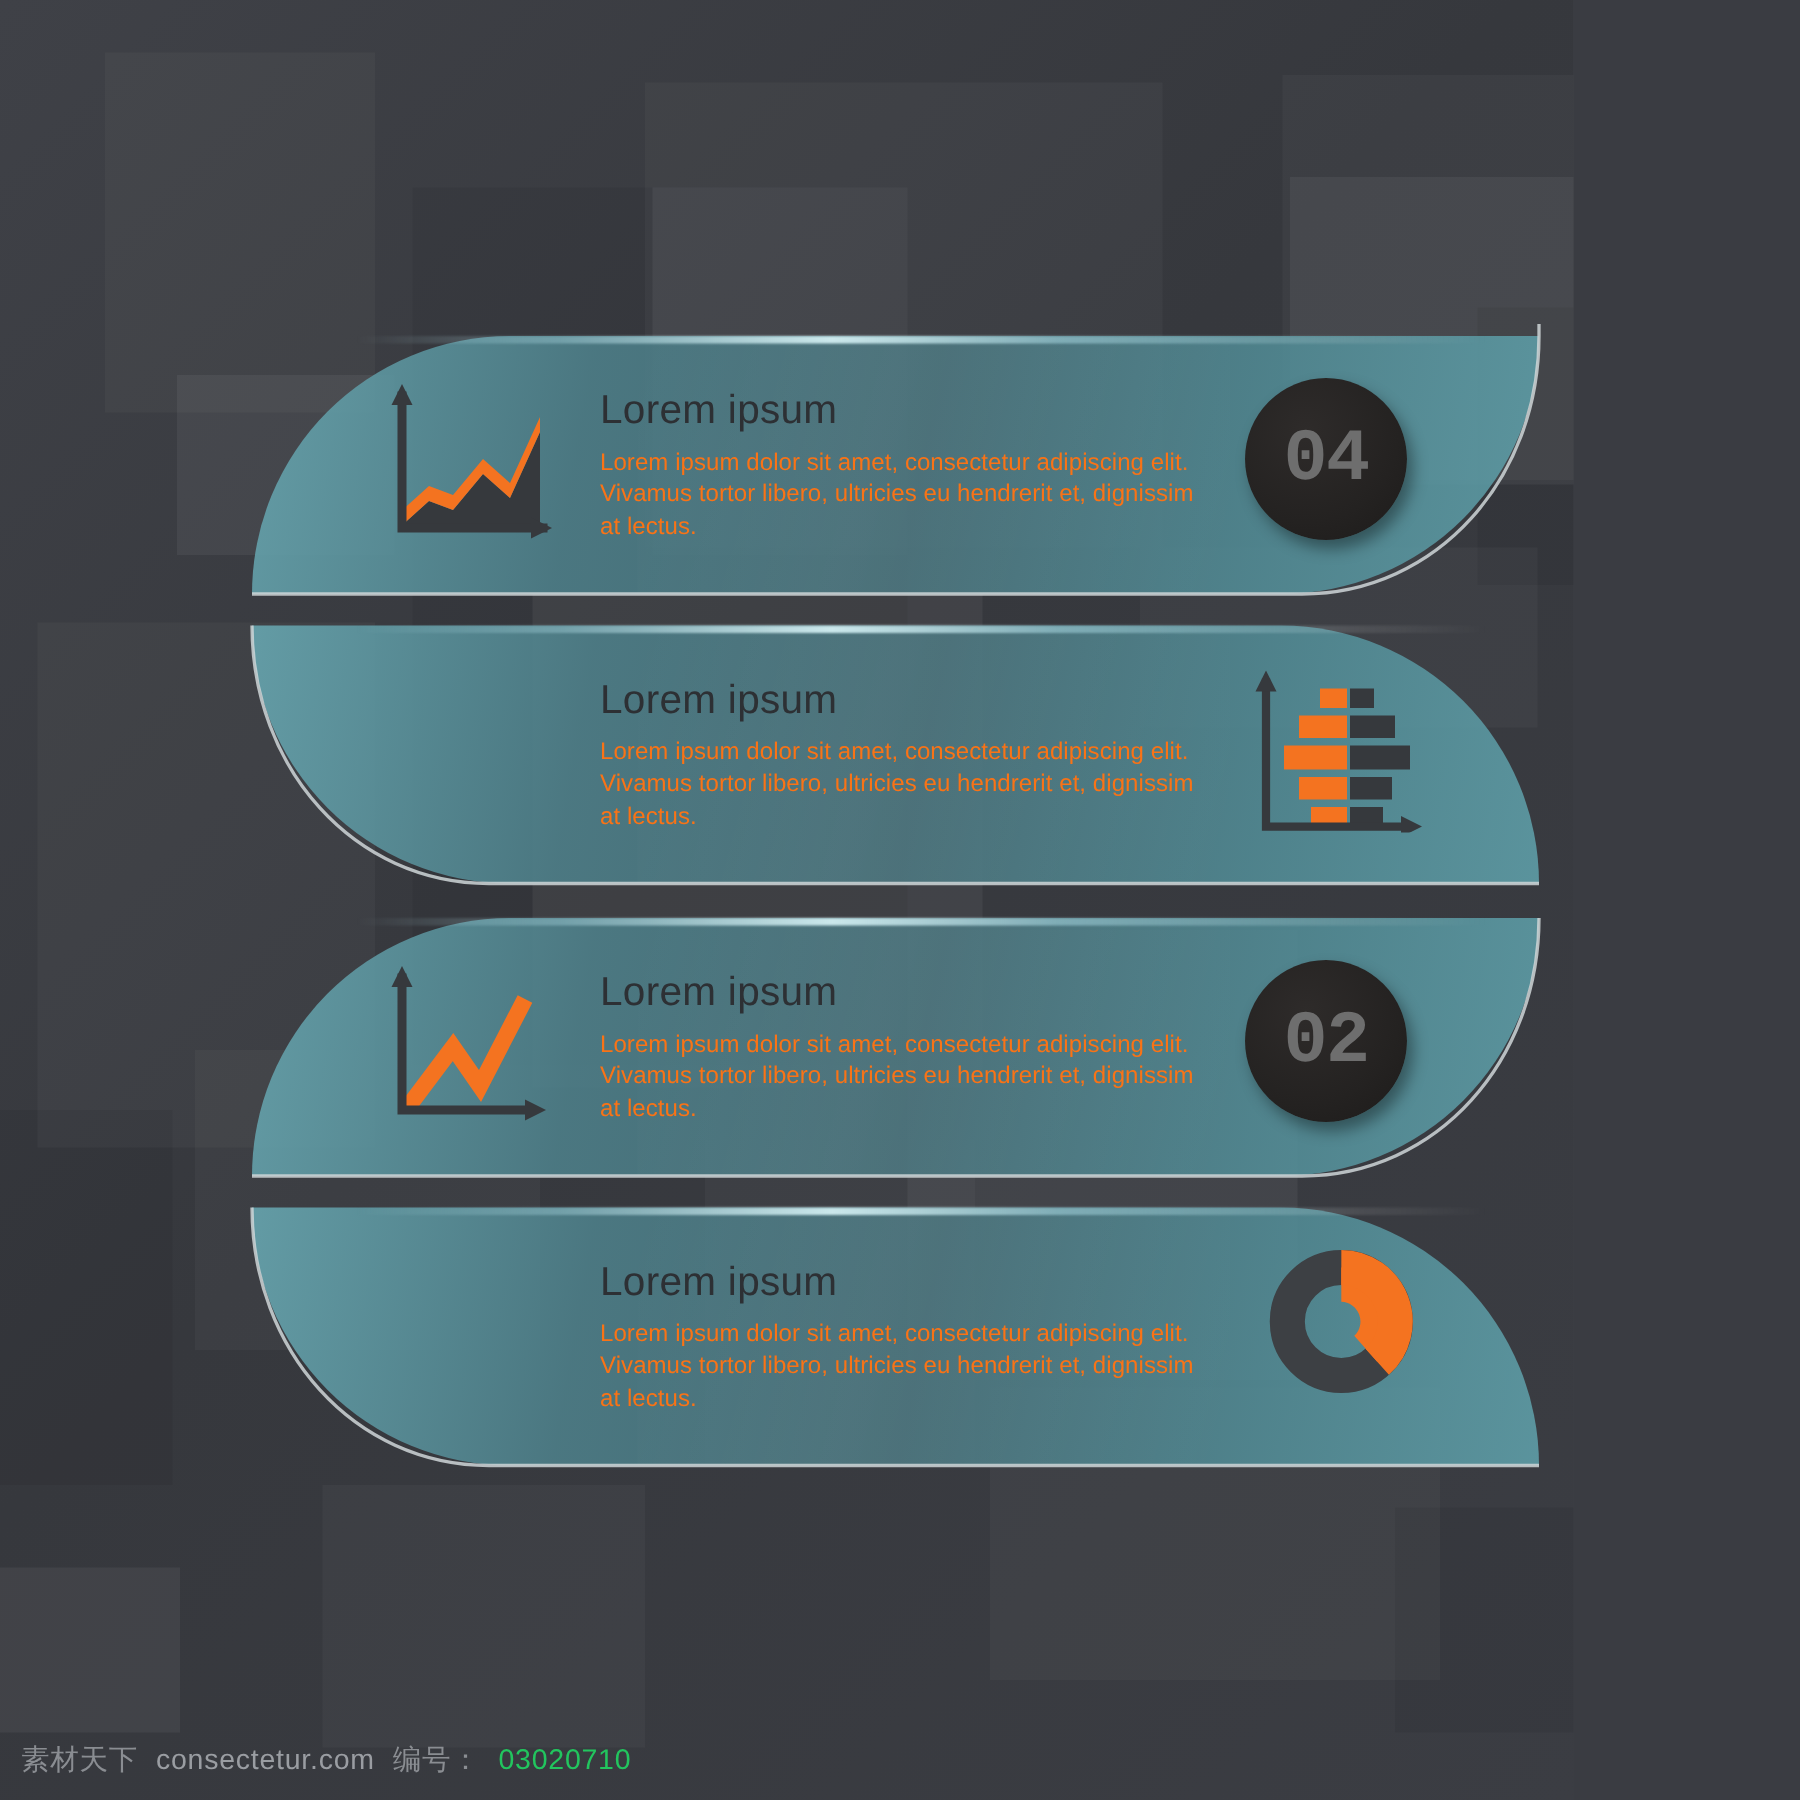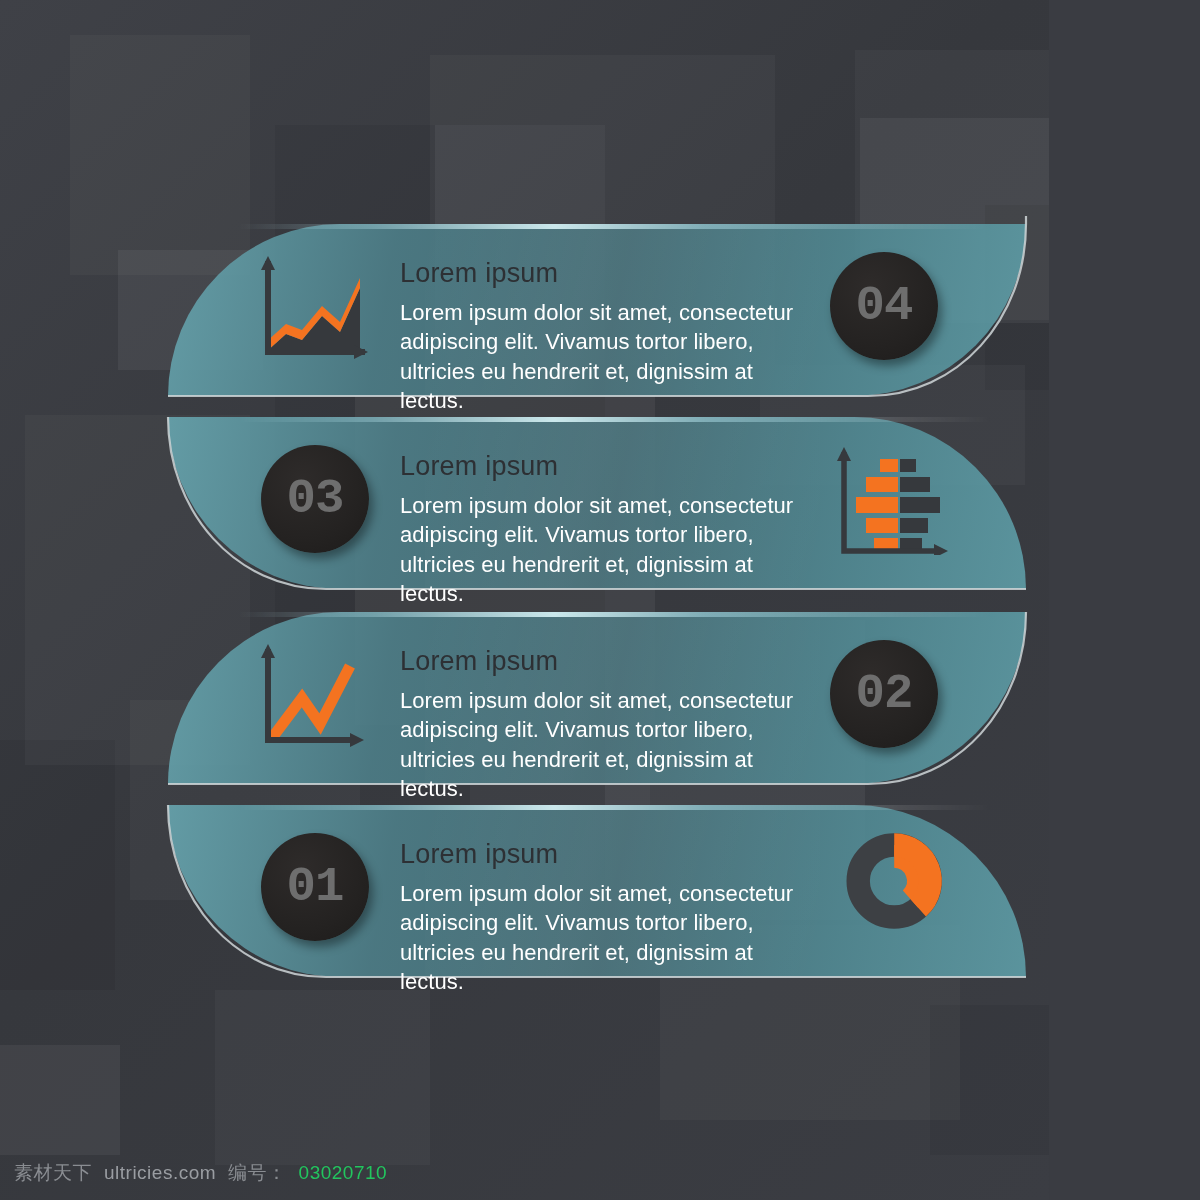--- a/index.html
+++ b/index.html
@@ -137,9 +137,9 @@
     letter-spacing: 0.2px;
   }
   .body {
-    font-size: 22px;
+    font-size: 16px;
     line-height: 1.33;
-    color: #ffffff;
+    color: #f97316;
     margin: 0;
     letter-spacing: 0.05px;
   }

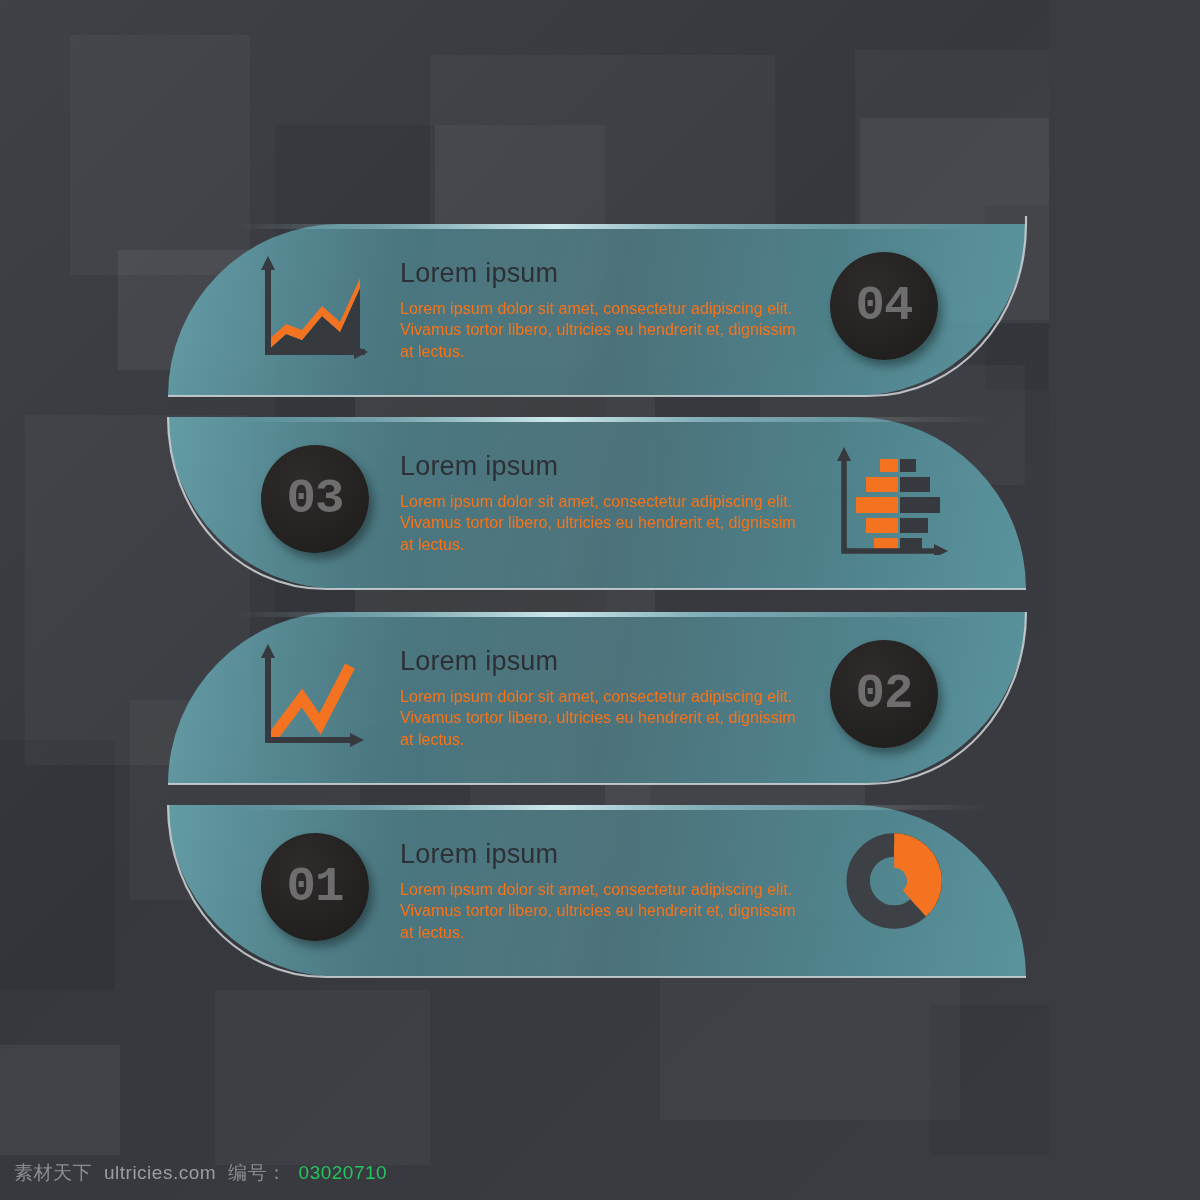--- a/index.html
+++ b/index.html
@@ -232,9 +232,6 @@
         </svg>
       </div>
       <div class="panel-inner">
-        <div class="badge" style="left:93px; top:28px;">
-          <span class="badge-num">03</span>
-        </div>
         <div class="text-col" style="left:232px; top:34px;">
           <h2 class="title">Lorem ipsum</h2>
           <p class="body">Lorem ipsum dolor sit amet, consectetur adipiscing elit. Vivamus tortor libero, ultricies eu hendrerit et, dignissim at lectus.</p>

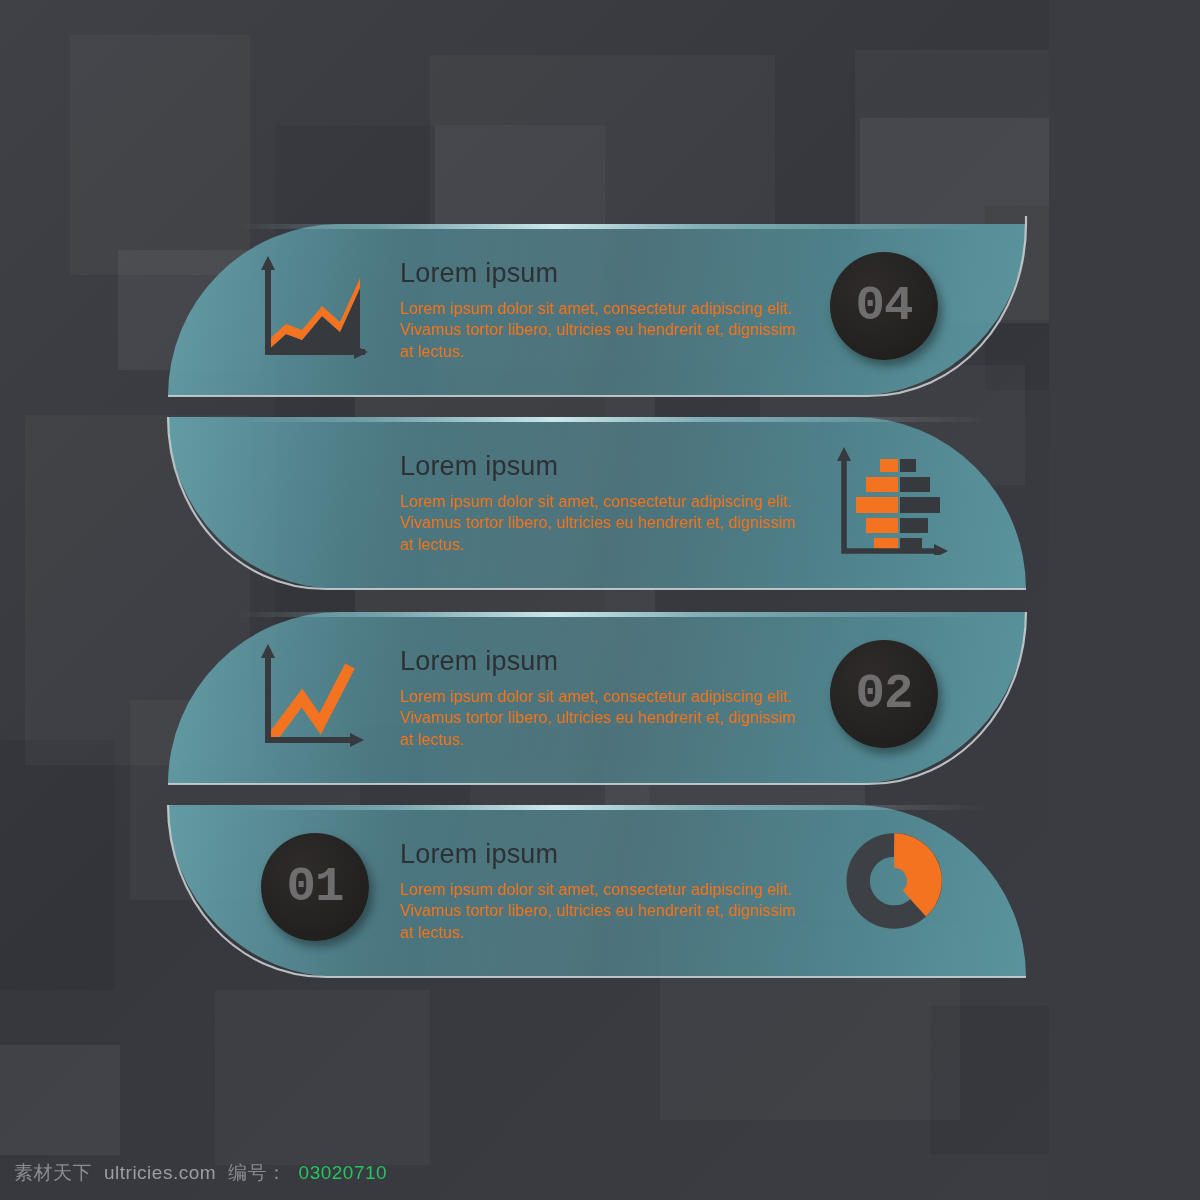--- a/index.html
+++ b/index.html
@@ -298,9 +298,6 @@
         </svg>
       </div>
       <div class="panel-inner">
-        <div class="badge" style="left:93px; top:28px;">
-          <span class="badge-num">01</span>
-        </div>
         <div class="text-col" style="left:232px; top:34px;">
           <h2 class="title">Lorem ipsum</h2>
           <p class="body">Lorem ipsum dolor sit amet, consectetur adipiscing elit. Vivamus tortor libero, ultricies eu hendrerit et, dignissim at lectus.</p>

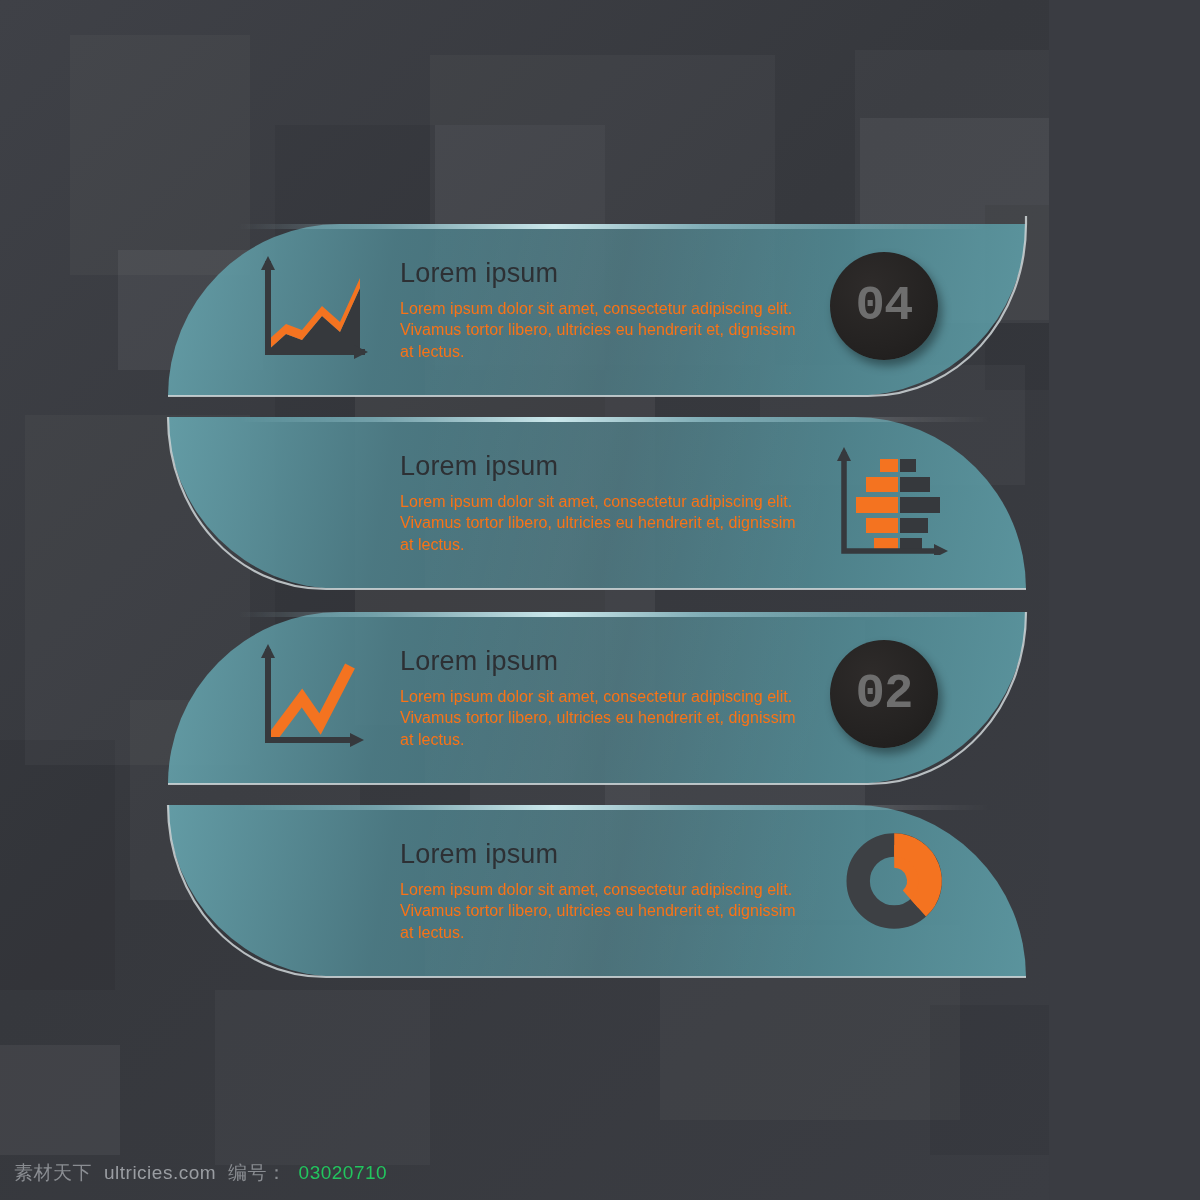--- a/index.html
+++ b/index.html
@@ -316,7 +316,7 @@
 
   <div id="watermark">
     <span class="wm-cn">素材天下</span>
-    <span class="wm-site">ultricies.com</span>
+    <span class="wm-site">consectetur.com</span>
     <span class="wm-label">编号：</span>
     <span class="wm-id">03020710</span>
   </div>

